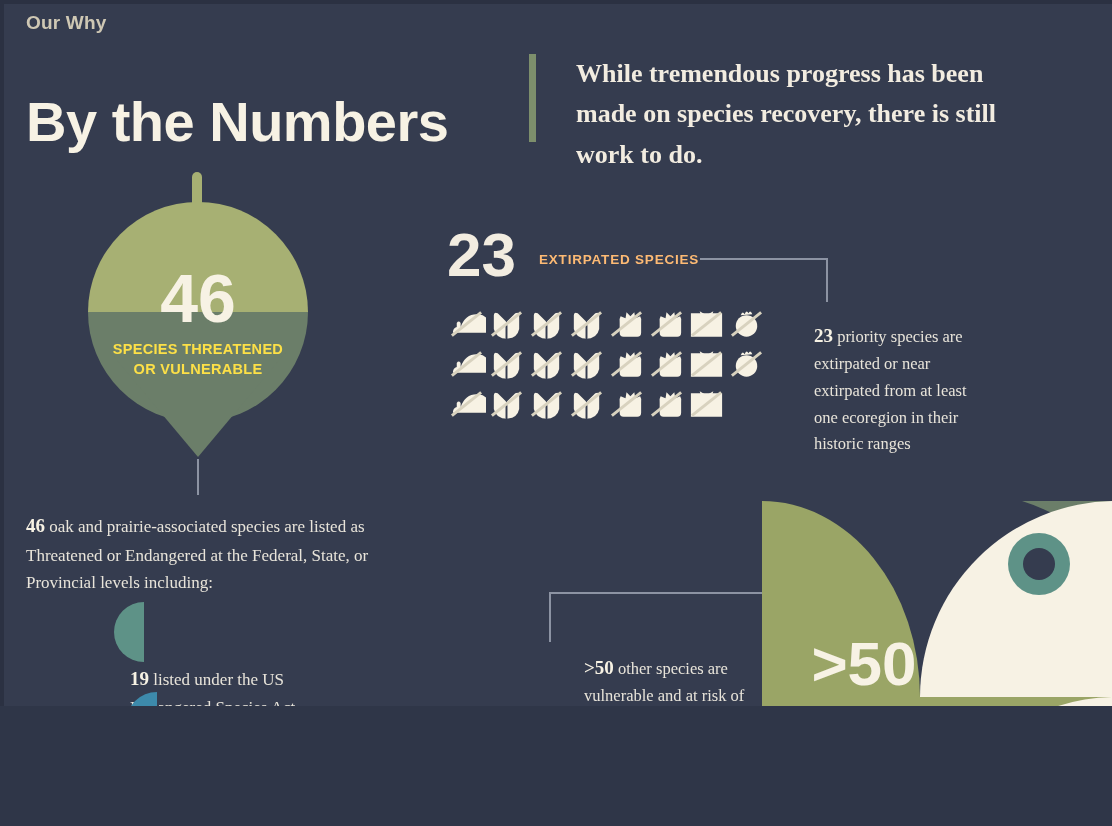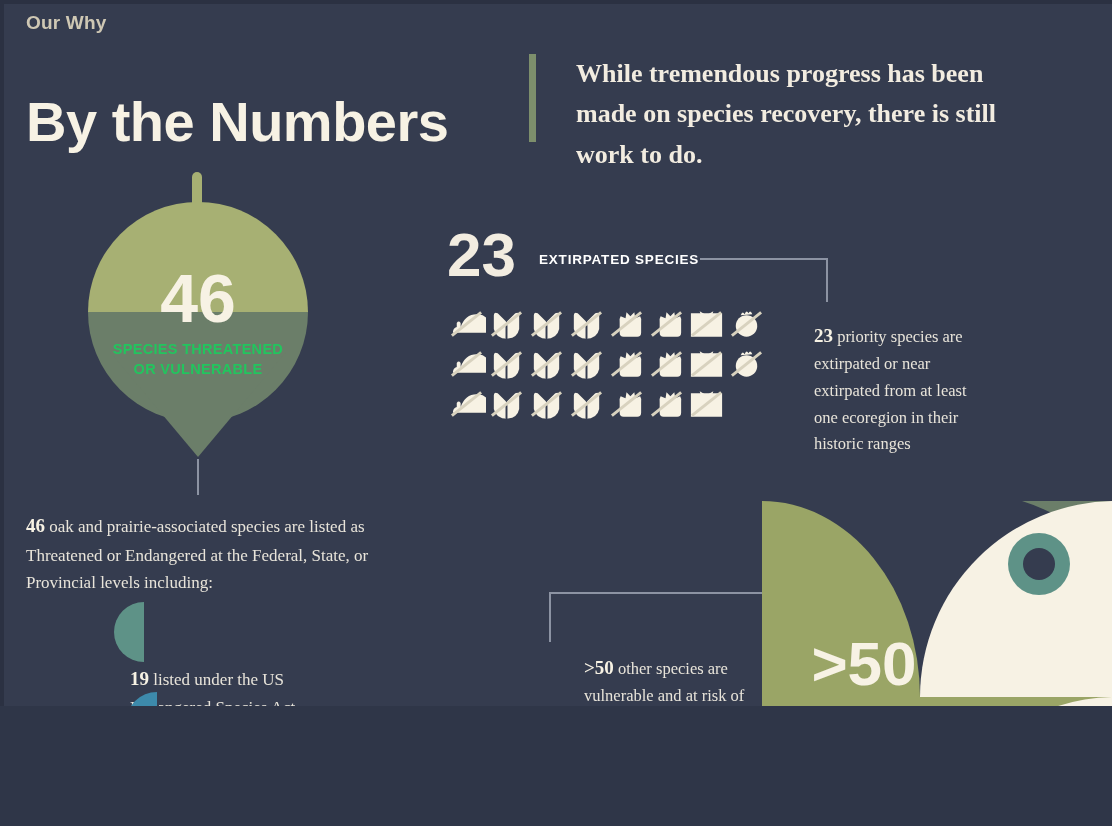--- a/index.html
+++ b/index.html
@@ -227,7 +227,7 @@
     top: 248px;
     font-size: 13.5px;
     font-weight: bold;
-    color: #ffffff;
+    color: #fdba74;
     letter-spacing: 0.8px;
   }
   #connector-23 {

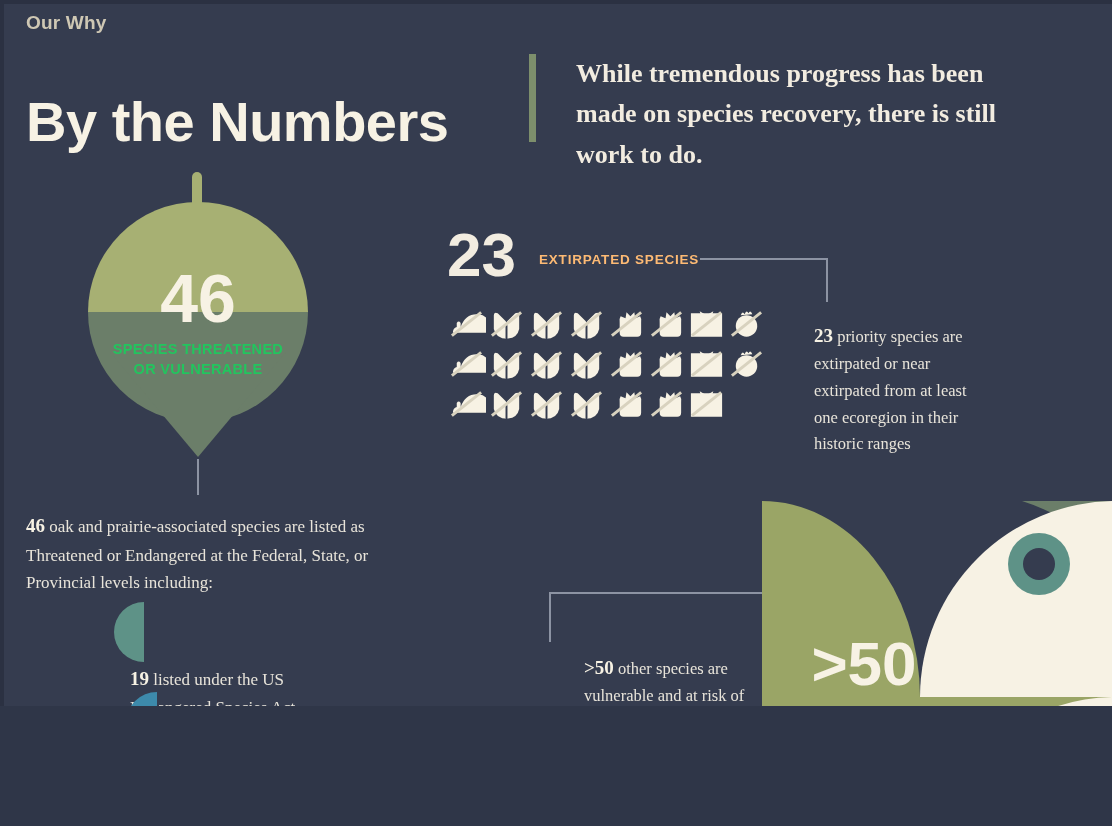--- a/index.html
+++ b/index.html
@@ -130,7 +130,7 @@
     text-align: center;
     font-size: 14.5px;
     font-weight: bold;
-    color: #22c55e;
+    color: #fde047;
     letter-spacing: 0.3px;
     line-height: 1.35;
     z-index: 3;

